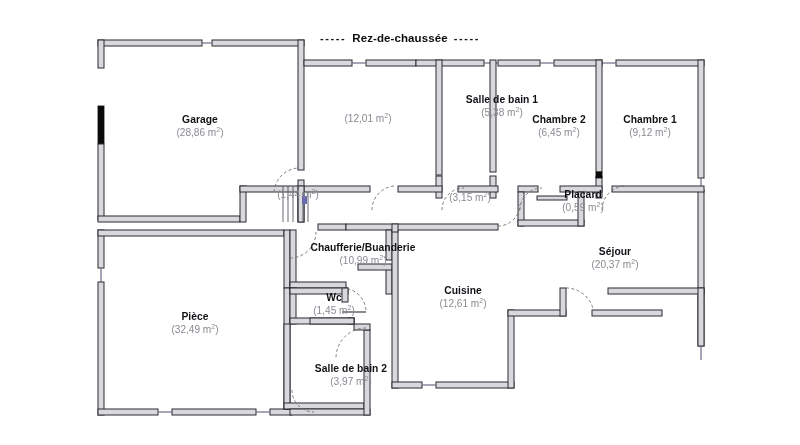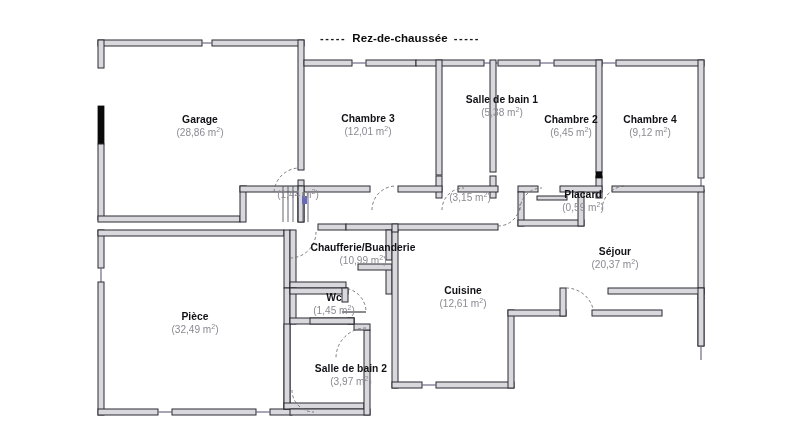--- a/index.html
+++ b/index.html
@@ -242,7 +242,6 @@
   </div>
 
   <div class="room-label" style="left:308px; top:112px; width:120px;">
-    <span class="rname">Chambre 3</span>
     <span class="rarea"><span>(12,01 m</span><sup>2</sup><span>)</span></span>
   </div>
 

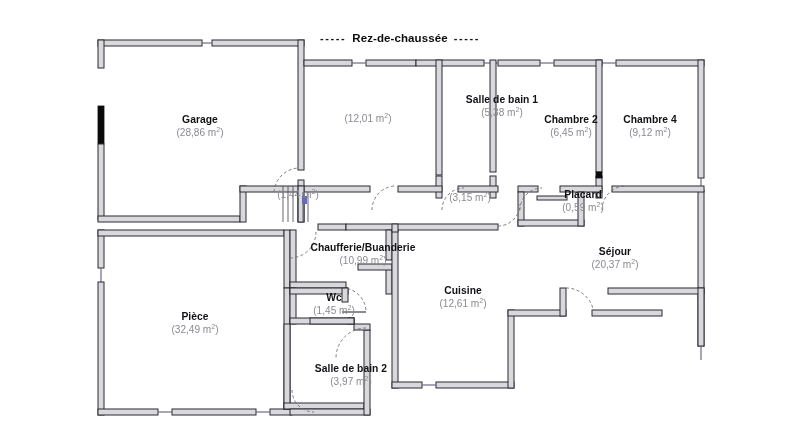--- a/index.html
+++ b/index.html
@@ -250,7 +250,7 @@
     <span class="rarea"><span>(5,38 m</span><sup>2</sup><span>)</span></span>
   </div>
 
-  <div class="room-label" style="left:520px; top:113px; width:102px;">
+  <div class="room-label" style="left:508px; top:113px; width:102px;">
     <span class="rname">Chambre 2</span>
     <span class="rarea"><span>(6,45 m</span><sup>2</sup><span>)</span></span>
   </div>

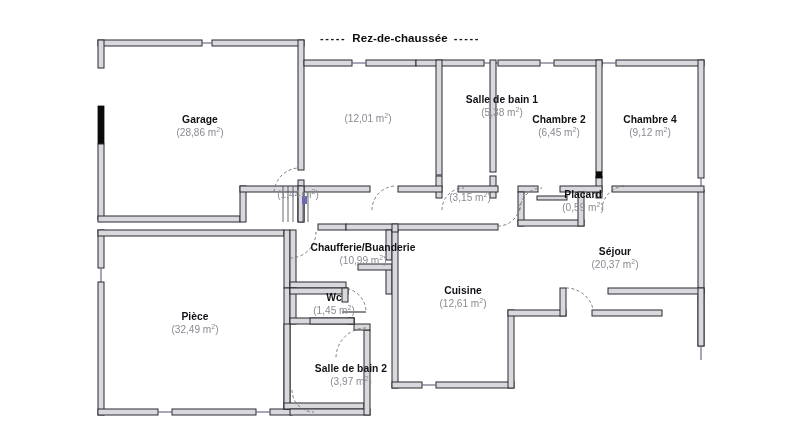--- a/index.html
+++ b/index.html
@@ -256,7 +256,7 @@
   </div>
 
   <div class="room-label" style="left:600px; top:113px; width:100px;">
-    <span class="rname">Chambre 4</span>
+    <span class="rname">Chambre 1</span>
     <span class="rarea"><span>(9,12 m</span><sup>2</sup><span>)</span></span>
   </div>
 

